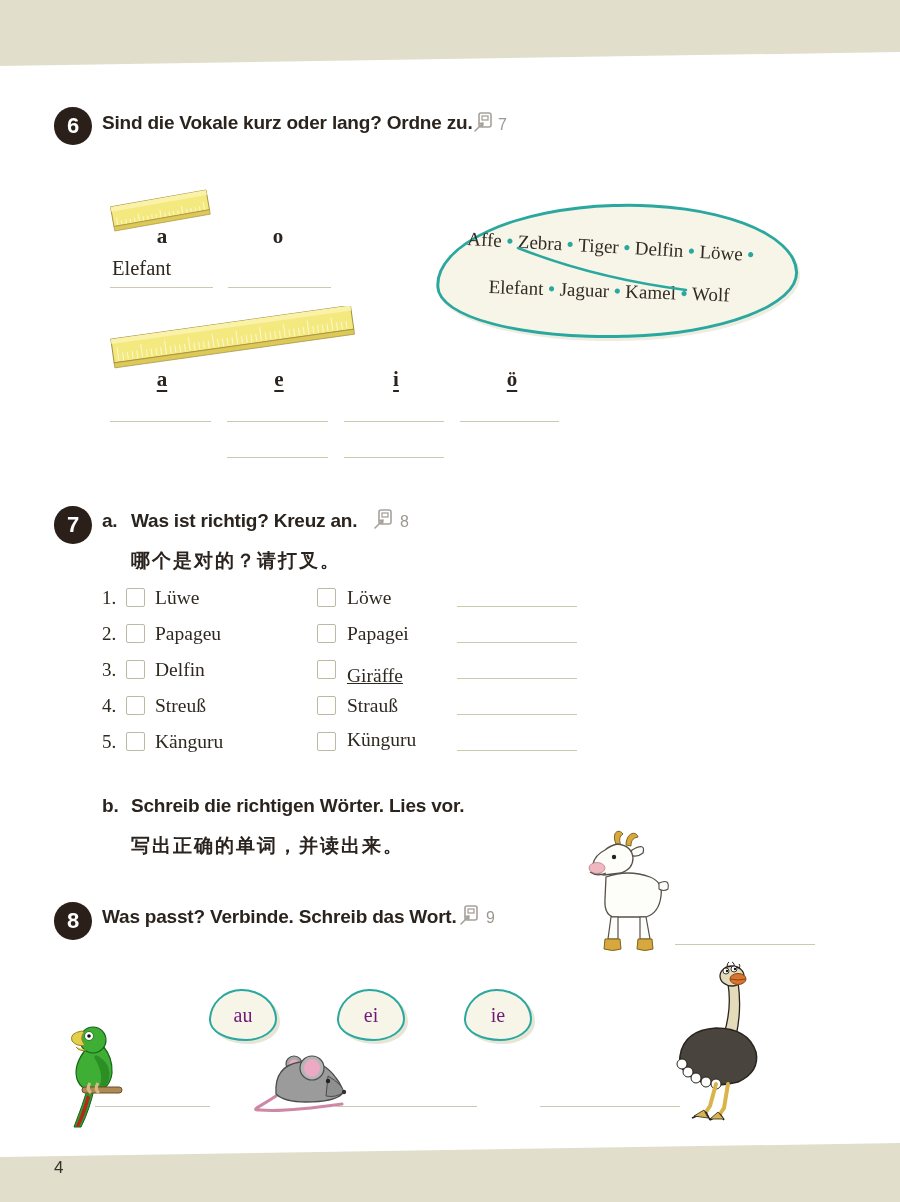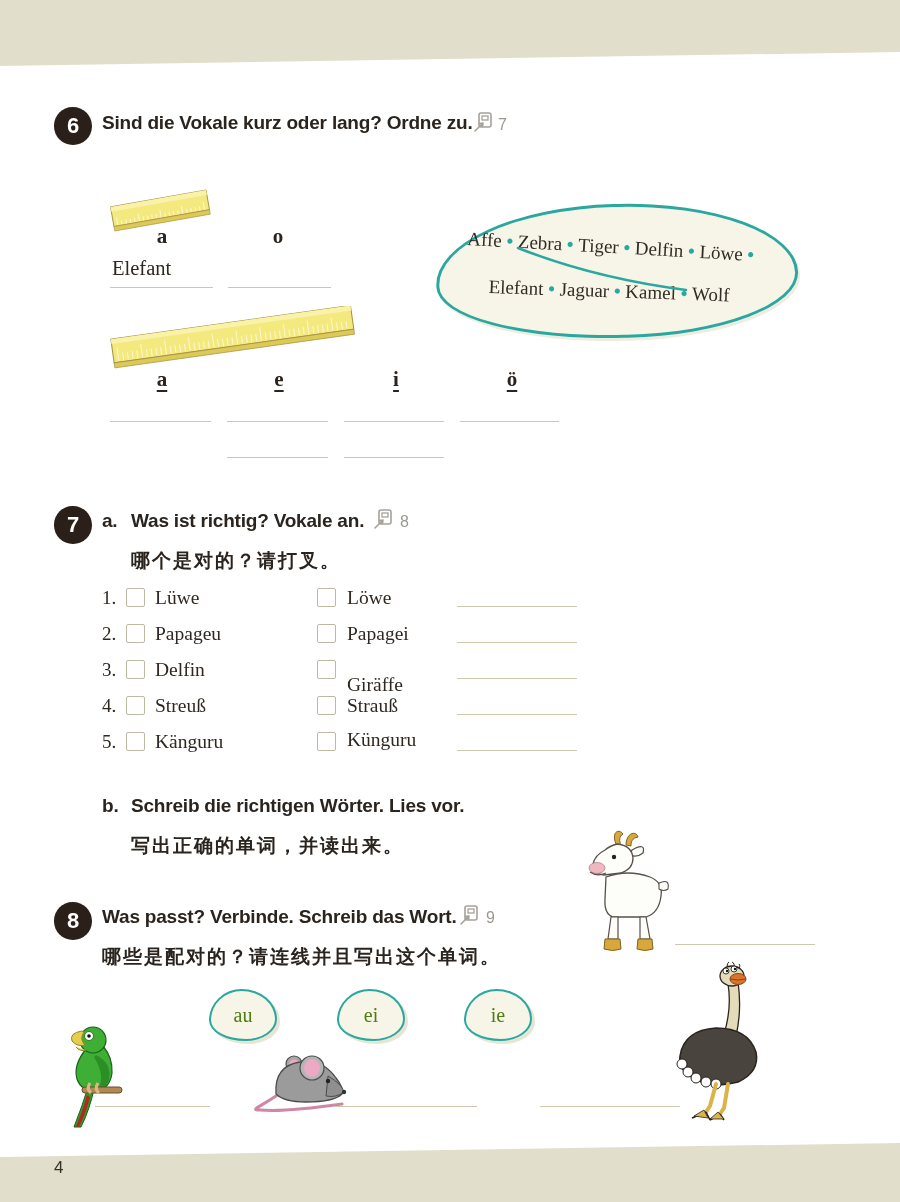--- a/index.html
+++ b/index.html
@@ -193,7 +193,7 @@
     <span>7</span>
   </div>
   <div class="abs title-de" style="left:102px;top:510px;">a.</div>
-  <div class="abs title-de" style="left:131px;top:510px;">Was ist richtig? Vokale an.</div>
+  <div class="abs title-de" style="left:131px;top:510px;">Was ist richtig? Kreuz an.</div>
   <div class="abs" style="left:372px;top:508px;">
     <svg width="22" height="22" viewBox="0 0 22 22">
       <rect x="7" y="2" width="12" height="14" rx="2" fill="none" stroke="#a5a29a" stroke-width="1.6"></rect>

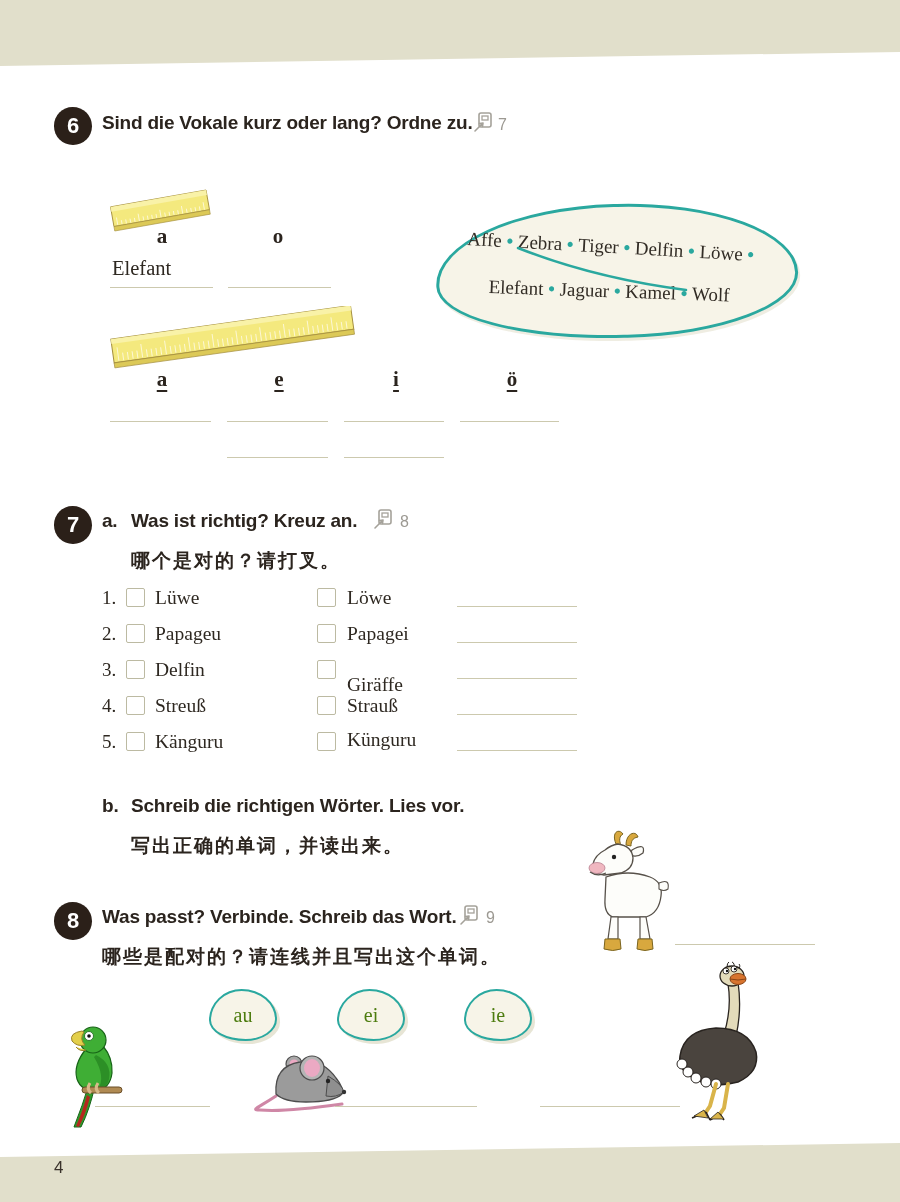--- a/index.html
+++ b/index.html
@@ -225,7 +225,7 @@
     <span class="cb" style="left:126px;"></span>
     <span class="abs ex-word" style="left:155px;top:2px;">Delfin</span>
     <span class="cb" style="left:317px;"></span>
-    <span class="abs ex-word" style="left:347px;top:17px;">Giräffe</span>
+    <span class="abs ex-word" style="left:347px;top:8px;text-decoration:underline;">Giräffe</span>
     <span class="q-line wline"></span>
   </div>
   <div class="abs q-row" style="top:693px;">

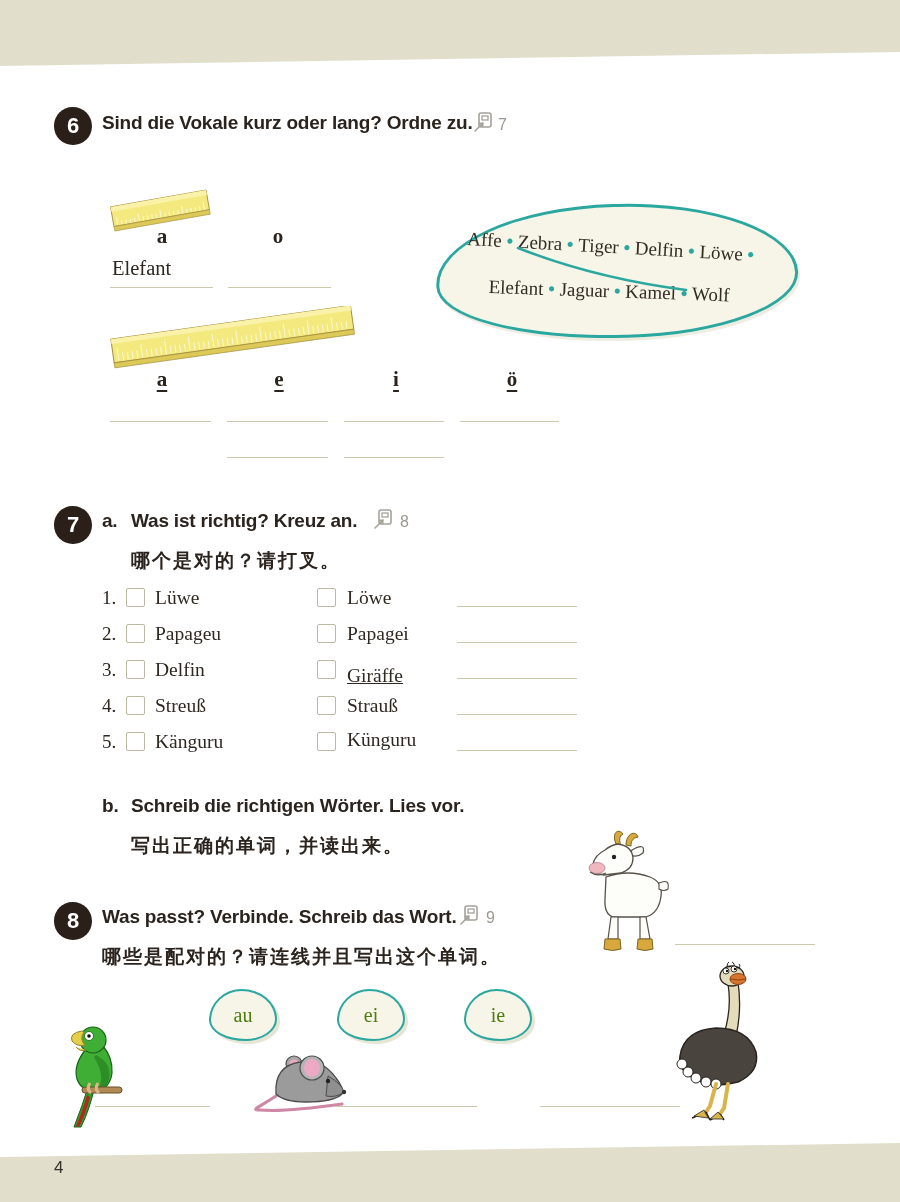--- a/index.html
+++ b/index.html
@@ -261,7 +261,6 @@
     </svg>
   </div>
   <div class="abs track-num" style="left:486px;top:909px;">9</div>
-  <div class="abs title-zh" style="left:102px;top:944px;">哪些是配对的？请连线并且写出这个单词。</div>
 
   <div class="abs" style="left:580px;top:828px;">
     <svg width="92" height="126" viewBox="0 0 92 126">

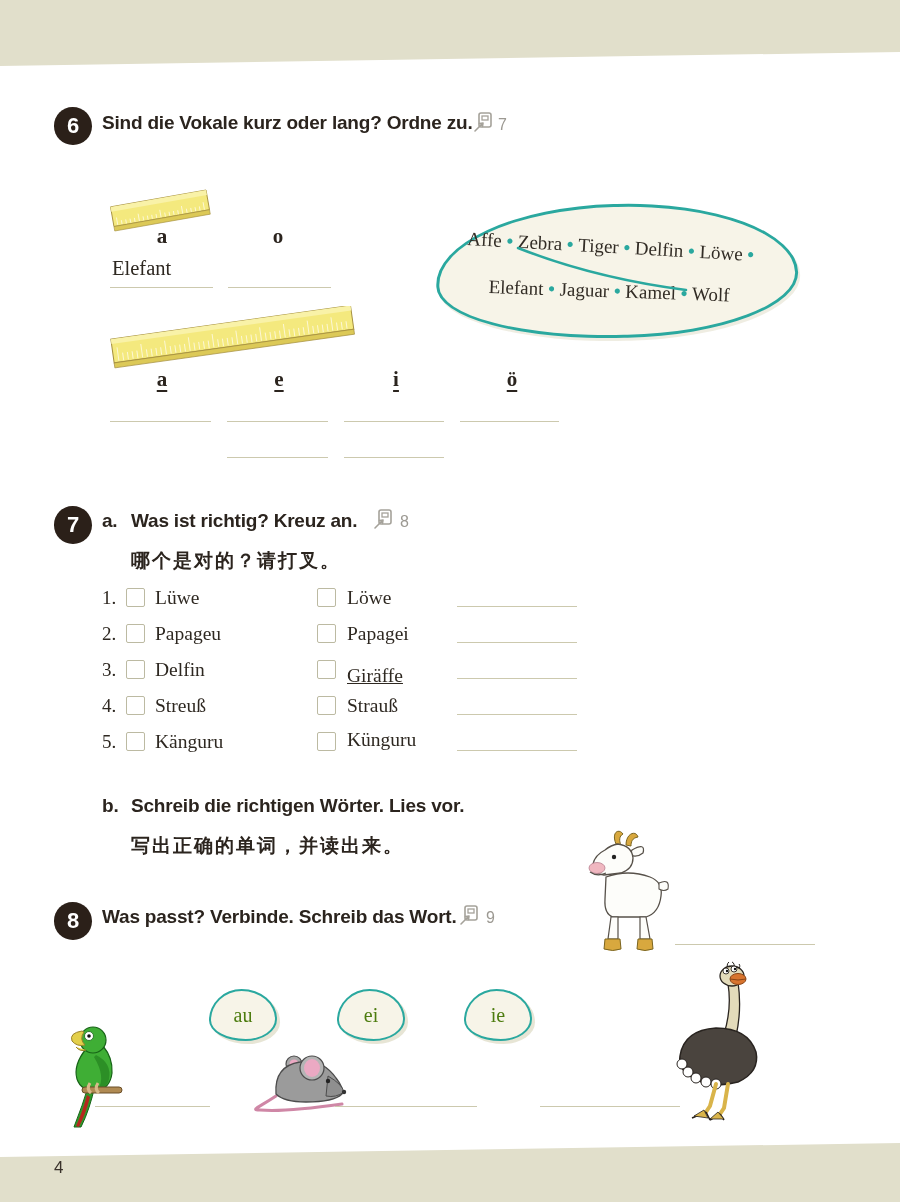--- a/index.html
+++ b/index.html
@@ -45,7 +45,7 @@
   .blob{width:64px;height:48px;background:#f7f4e8;border:2.5px solid #2aa89f;
         border-radius:48% 52% 46% 54%/60% 58% 42% 40%;
         display:flex;align-items:center;justify-content:center;
-        font-family:"Liberation Serif",serif;font-size:20px;color:#4d7c0f;
+        font-family:"Liberation Serif",serif;font-size:20px;color:#701a75;
         box-shadow:3px 3px 0 rgba(225,223,203,.8);}
 </style>
 </head>

